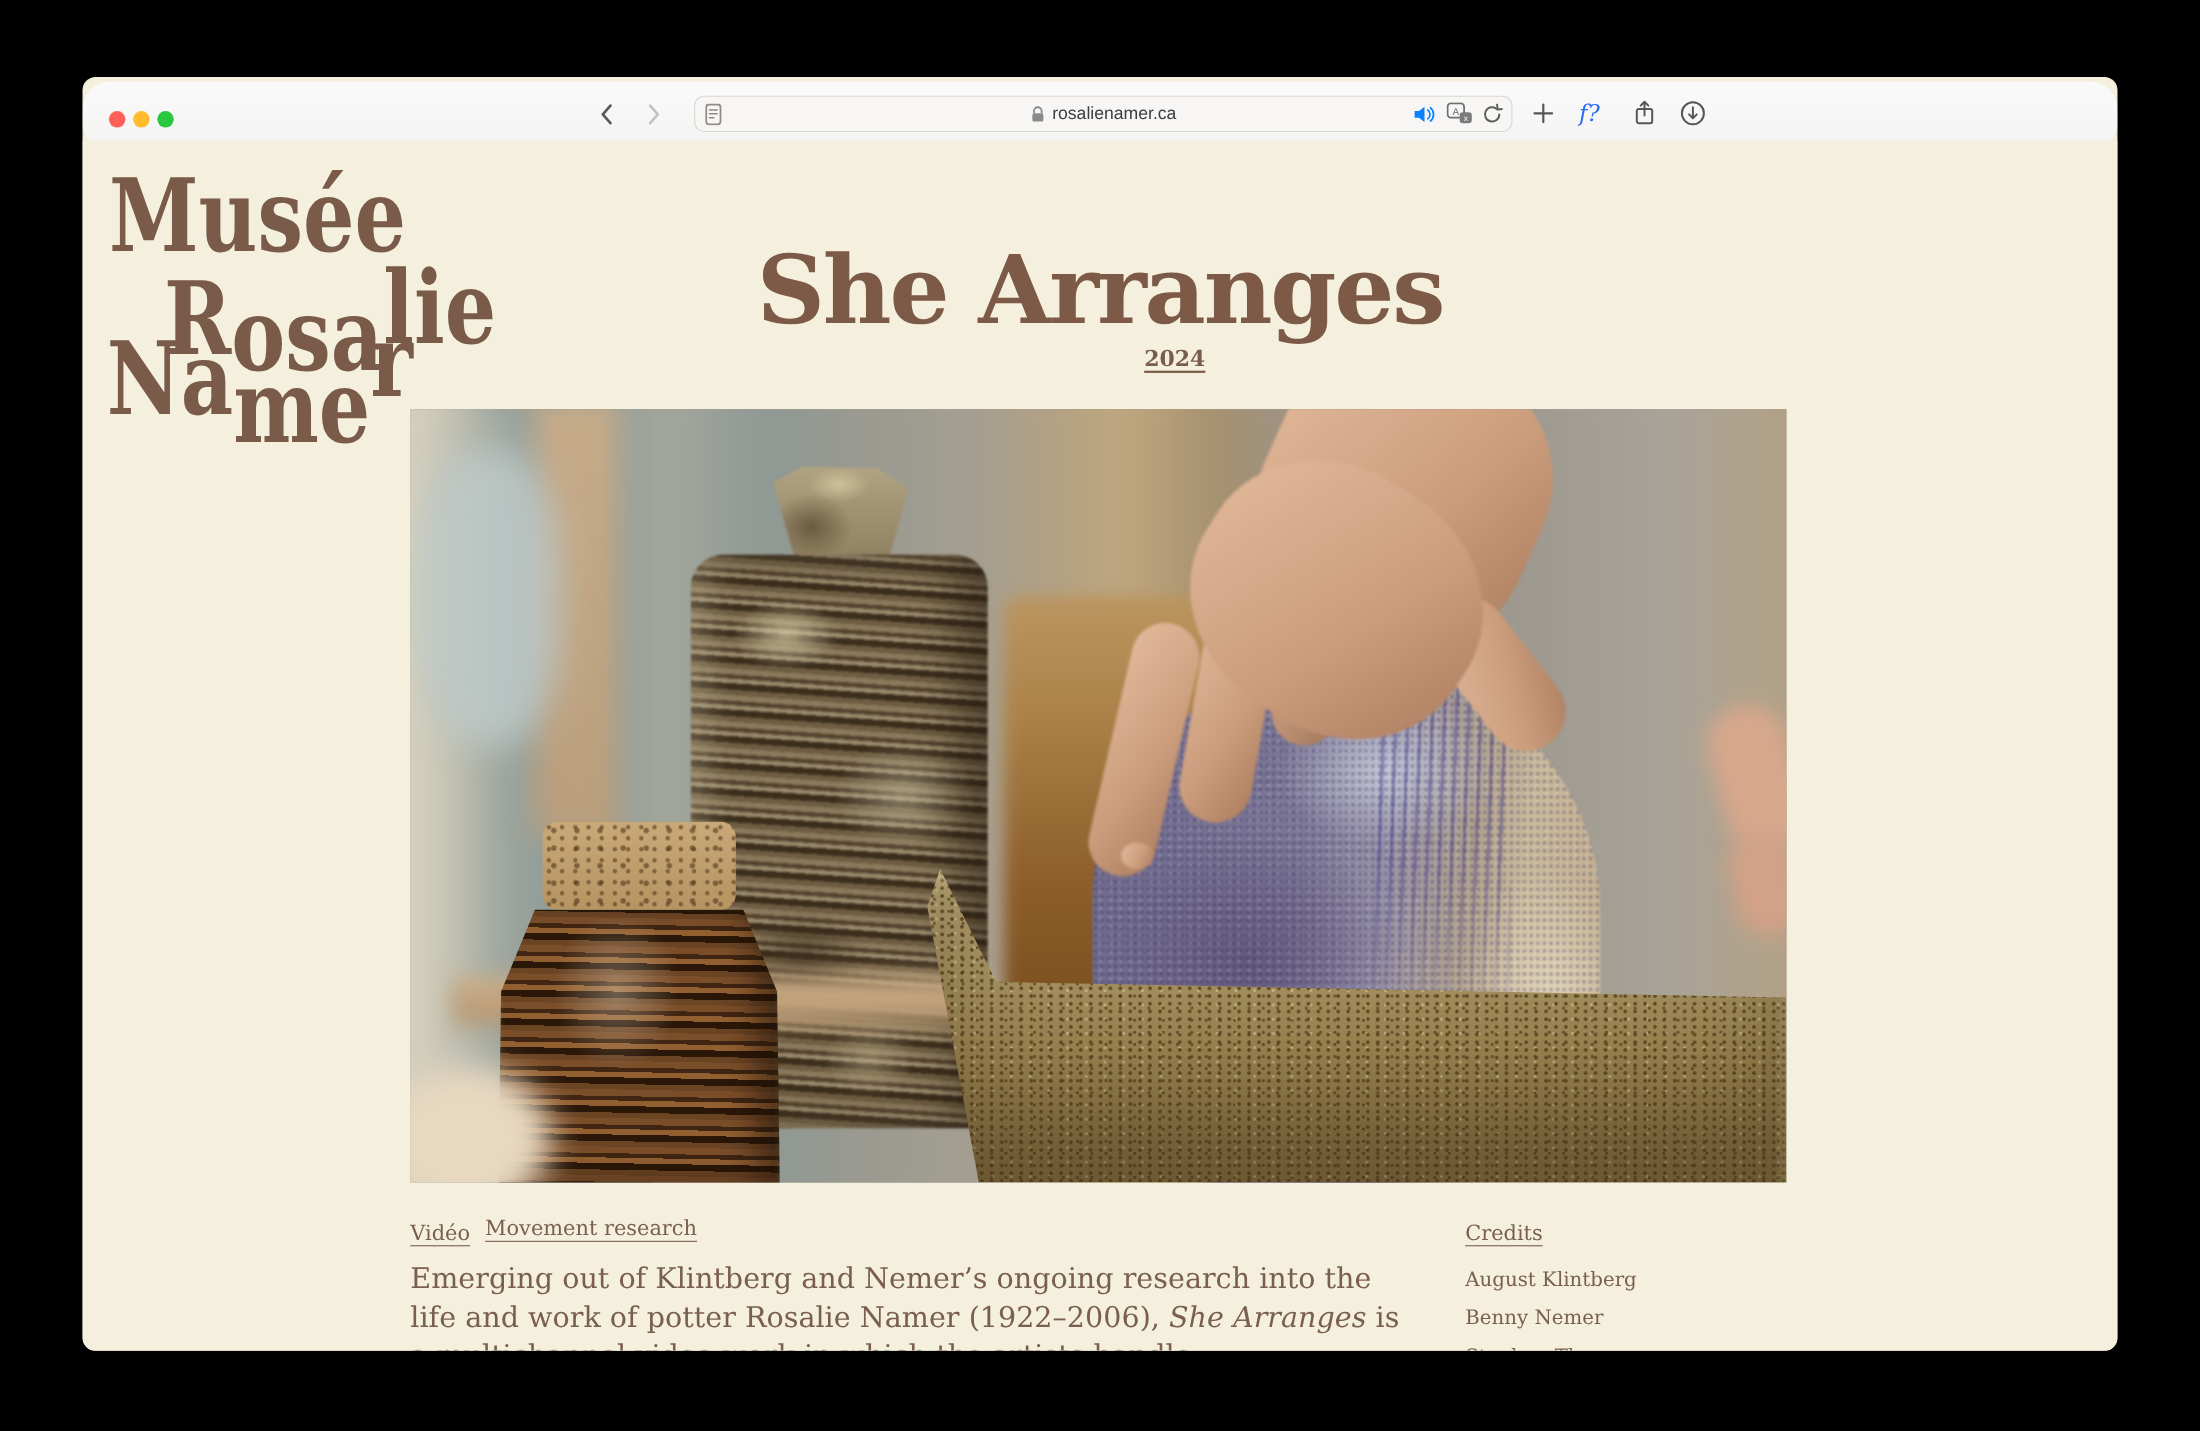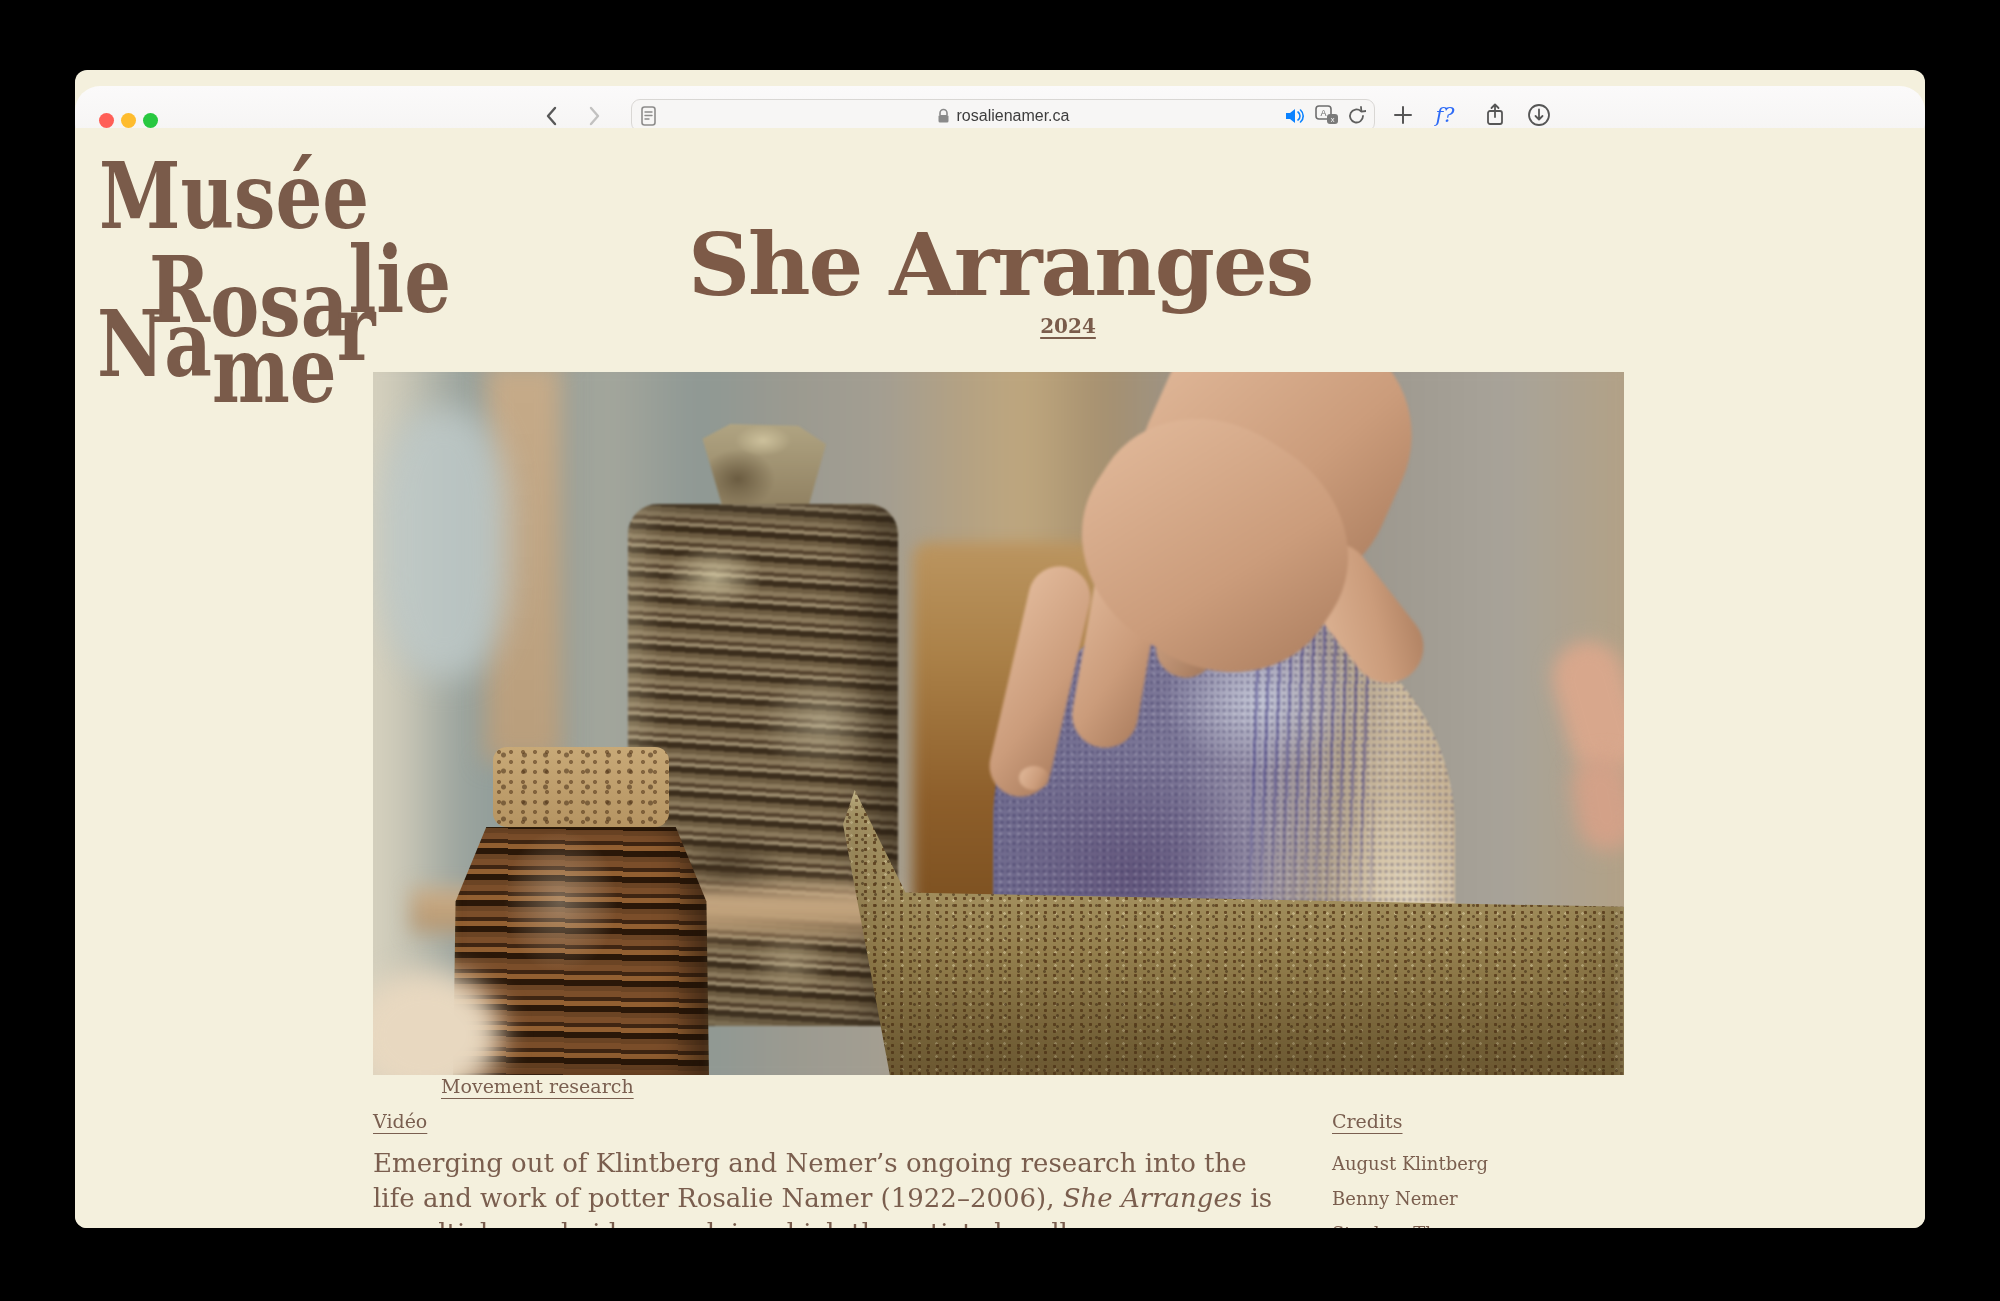--- a/index.html
+++ b/index.html
@@ -10,7 +10,7 @@
   .window{ position:absolute; left:75px; top:70px; width:1850px; height:1158px;
            border-radius:12px; overflow:hidden; background:#f4f0dd;
            box-shadow:0 24px 70px rgba(0,0,0,.6); }
-  .chrome{ position:absolute; left:0; top:16px; right:0; height:64px;
+  .chrome{ position:absolute; left:0; top:4px; right:0; height:64px;
            background:linear-gradient(#fbfafa,#f4f3f2); border-bottom:1px solid #d8d6d3;
            font-family:"Liberation Sans", sans-serif;border-radius:25px; }
   .traffic{ position:absolute; top:27px; width:15px; height:15px; border-radius:50%; }

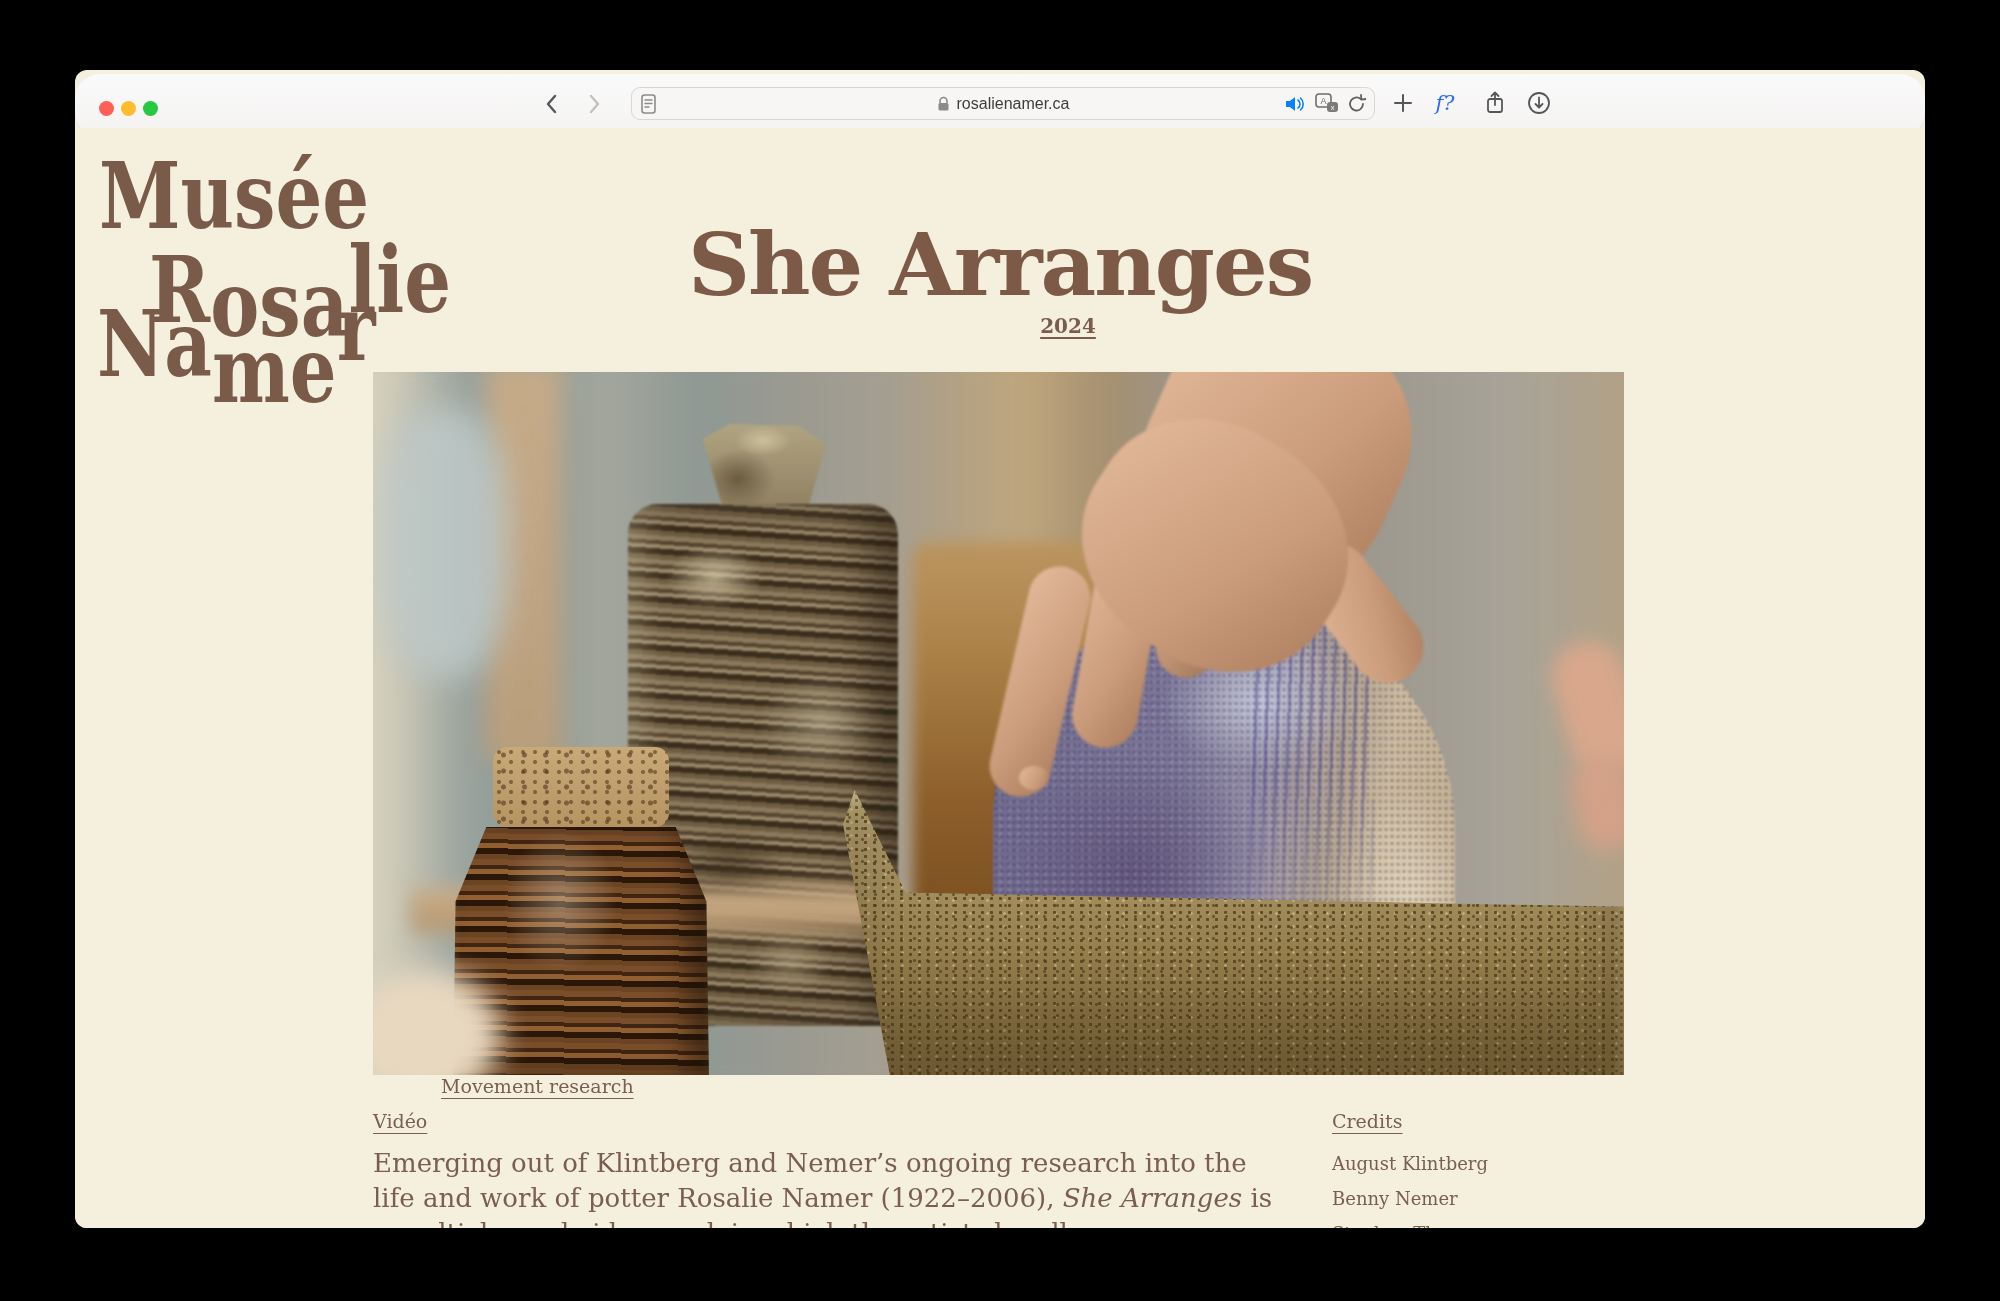--- a/index.html
+++ b/index.html
@@ -55,7 +55,7 @@
   .meta a{ font-size:19px; color:#7a5f50; text-decoration:underline;
            text-underline-offset:5px; }
   .m-video{ position:absolute; left:298px; top:982px; }
-  .m-move{ position:absolute; left:366px; top:947px;text-align:center; }
+  .m-move{ position:absolute; left:366px; top:978px;text-align:center; }
   .m-credits{ position:absolute; left:1257px; top:982px; }
 
   .para{ position:absolute; left:298px; top:1018px; width:918px; font-size:26px;

